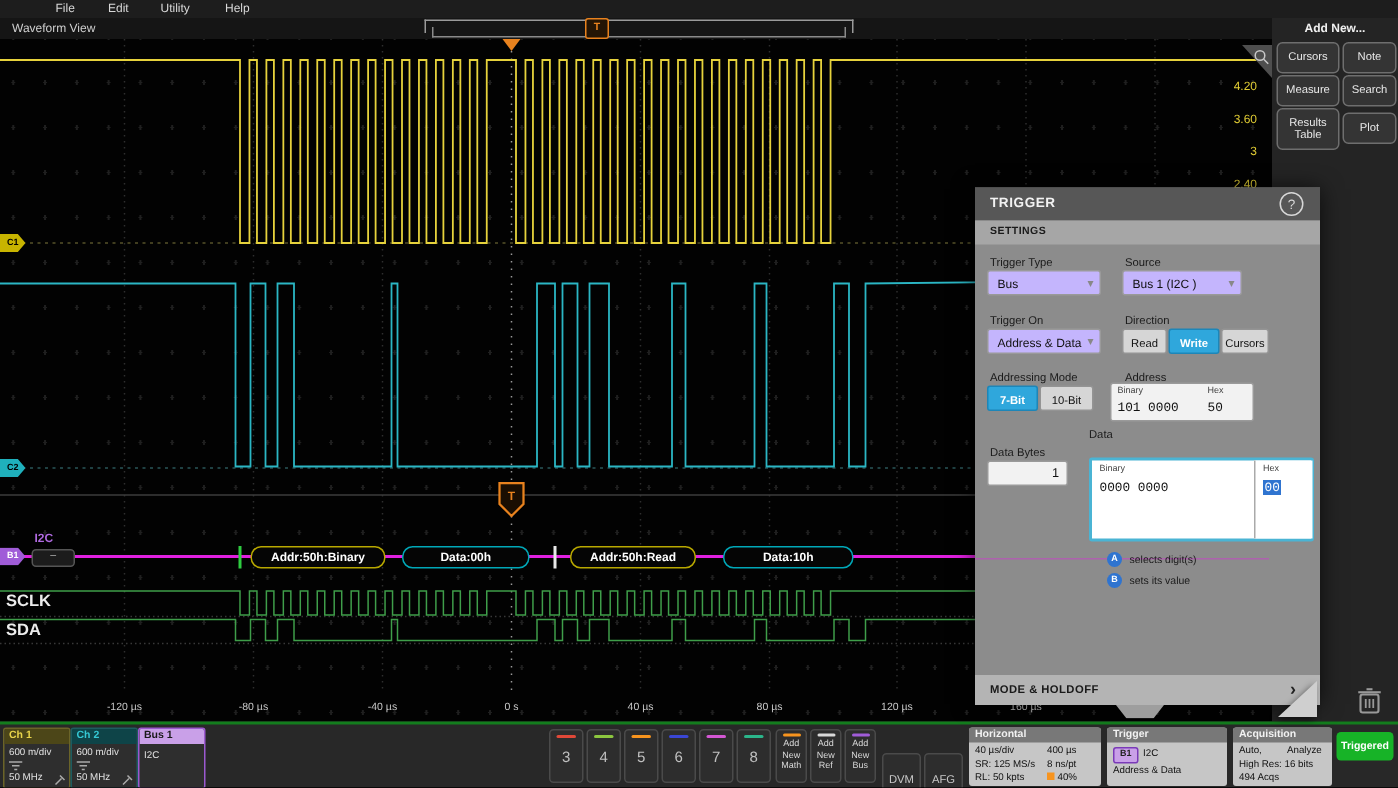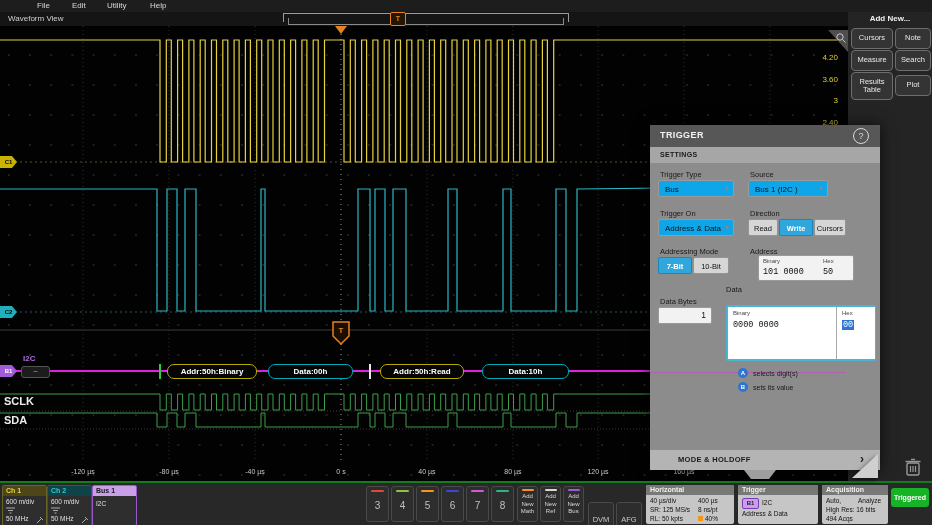--- a/index.html
+++ b/index.html
@@ -37,7 +37,7 @@
   #thelp{position:absolute;left:203px;top:3px;width:14px;height:14px;border:1.5px solid #d8d8d8;border-radius:50%;color:#d8d8d8;font-size:9px;text-align:center;line-height:14px;cursor:pointer;}
   #tpanel .subtab{position:absolute;left:0;top:22px;width:230px;height:16px;background:#a6a6a6;color:#1a1a1a;font-size:7px;font-weight:bold;letter-spacing:.3px;line-height:16px;padding-left:10px;box-sizing:border-box;}
   .plabel{position:absolute;color:#1a1a1a;font-size:7.5px;}
-  .dd{position:absolute;height:17px;background:#0ea5e9;border:1px solid #9a9a9a;border-radius:2px;color:#111;font-size:8px;line-height:17px;padding-left:6px;box-sizing:border-box;cursor:pointer;}
+  .dd{position:absolute;height:17px;background:#c4b5fd;border:1px solid #9a9a9a;border-radius:2px;color:#111;font-size:8px;line-height:17px;padding-left:6px;box-sizing:border-box;cursor:pointer;}
   .dd::after{content:"▾";position:absolute;right:4px;top:0;color:#888;font-size:8px;line-height:16px;}
   .seg{position:absolute;height:17px;background:#d6d6d6;border:1px solid #949494;border-radius:2px;color:#111;font-size:7.5px;text-align:center;line-height:17px;box-sizing:border-box;cursor:pointer;}
   .seg.on{background:#2fa7dc;border-color:#1d86b8;color:#fff;font-weight:bold;}

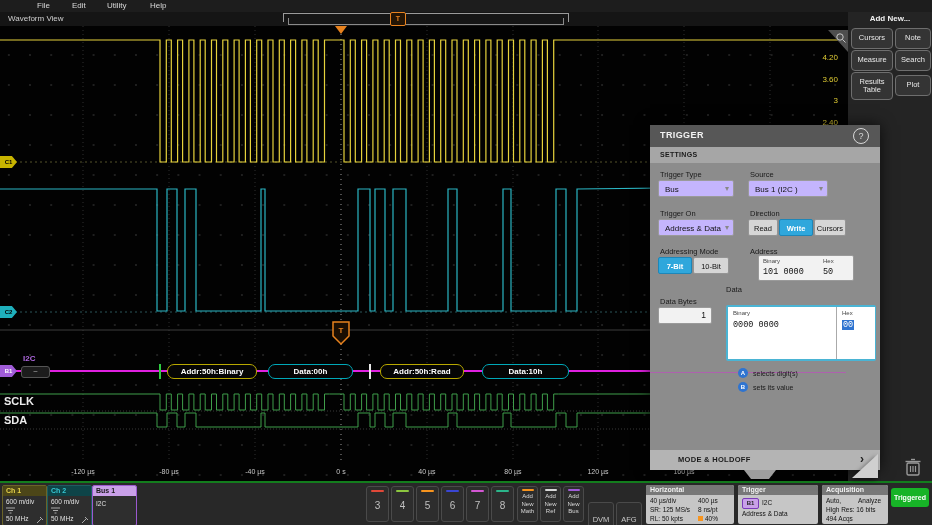--- a/index.html
+++ b/index.html
@@ -198,7 +198,7 @@
     <div class="seg on" style="left:8px;top:132px;width:34px">7-Bit</div>
     <div class="seg" style="left:43px;top:132px;width:36px">10-Bit</div>
     <div class="plabel" style="left:100px;top:122px">Address</div>
-    <div class="vbox" style="left:108px;top:130px;width:96px;height:26px">
+    <div class="vbox" style="left:90px;top:130px;width:96px;height:26px">
       <span class="minilabel" style="left:4px;top:2px">Binary</span>
       <span class="minival" style="left:4px;top:11px">101 0000</span>
       <span class="minilabel" style="left:64px;top:2px">Hex</span>

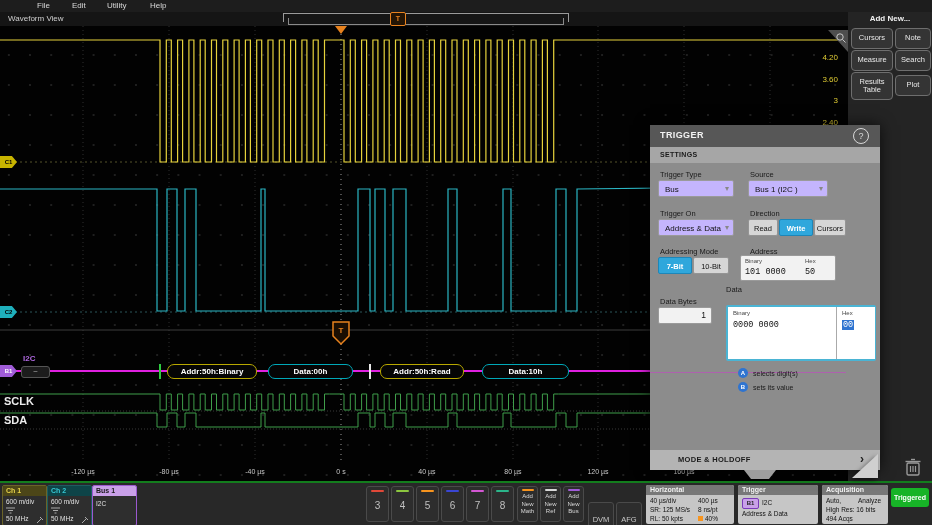--- a/index.html
+++ b/index.html
@@ -47,7 +47,7 @@
   .hintdot{position:absolute;width:10px;height:10px;background:#2f74d0;border-radius:50%;color:#fff;font-size:6px;font-weight:bold;text-align:center;line-height:10px;}
   .hinttxt{position:absolute;color:#1a1a1a;font-size:7px;}
   #modebar{position:absolute;left:0;top:325px;width:230px;height:20px;background:#b4b4b4;cursor:pointer;}
-  #modebar .t{position:absolute;left:10px;top:5px;color:#1a1a1a;font-size:7.5px;font-weight:bold;letter-spacing:.3px;margin-left:18px;}
+  #modebar .t{position:absolute;left:10px;top:5px;color:#1a1a1a;font-size:7.5px;font-weight:bold;letter-spacing:.3px;}
   #modebar .c{position:absolute;left:210px;top:2px;color:#222;font-size:12px;font-weight:bold;}
   #pink-thru{position:absolute;left:0;top:247px;width:196px;height:1px;background:#e020e0;opacity:.4;}
   #panel-handle{position:absolute;left:744px;top:470px;width:32px;height:9px;background:#9e9e9e;clip-path:polygon(0 0,100% 0,78% 100%,22% 100%);z-index:55;cursor:pointer;}

